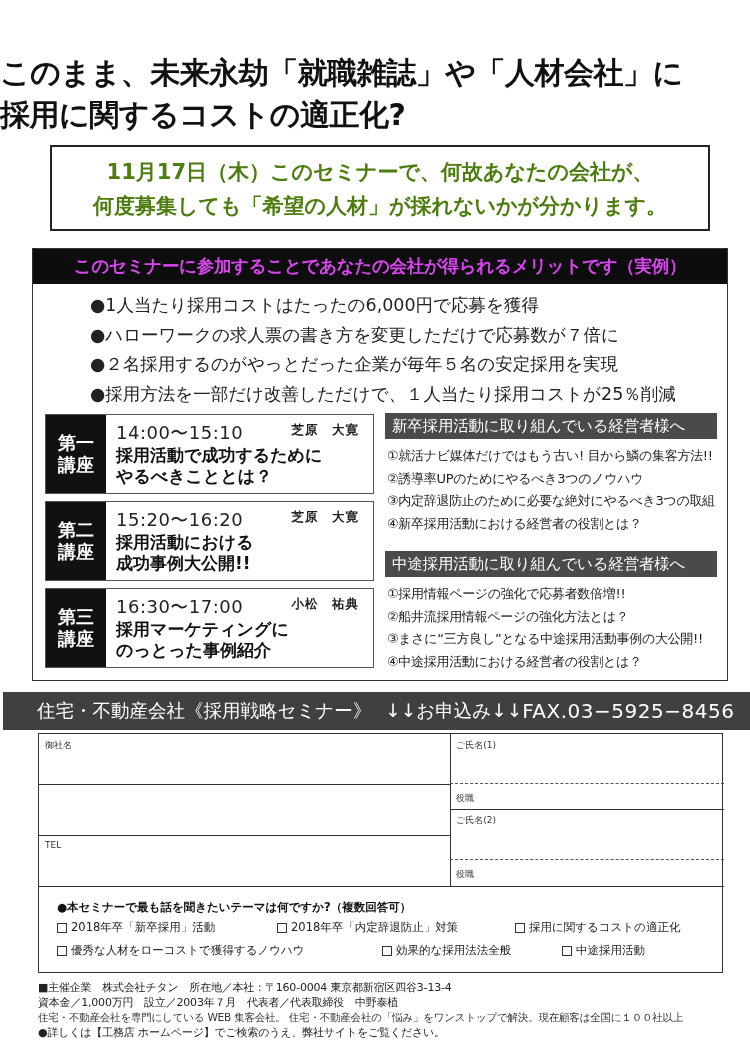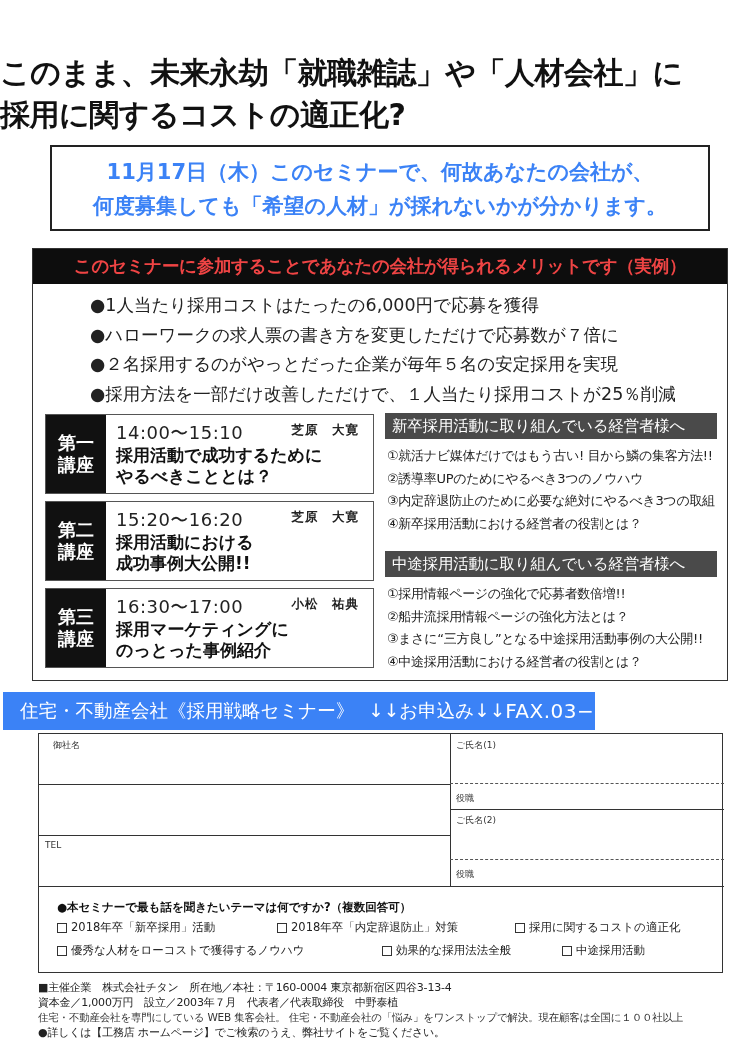--- a/index.html
+++ b/index.html
@@ -15,7 +15,7 @@
   .date-box {
     position: absolute; left: 50px; top: 145px; width: 660px; height: 86px;
     border: 2px solid #222; text-align: center; font-weight: bold;
-    font-size: 21px; line-height: 34px; padding-top: 8px; color: #3b82f6;
+    font-size: 21px; line-height: 34px; padding-top: 8px; color: #4d7c0f;
   }
 
   .merit-box {

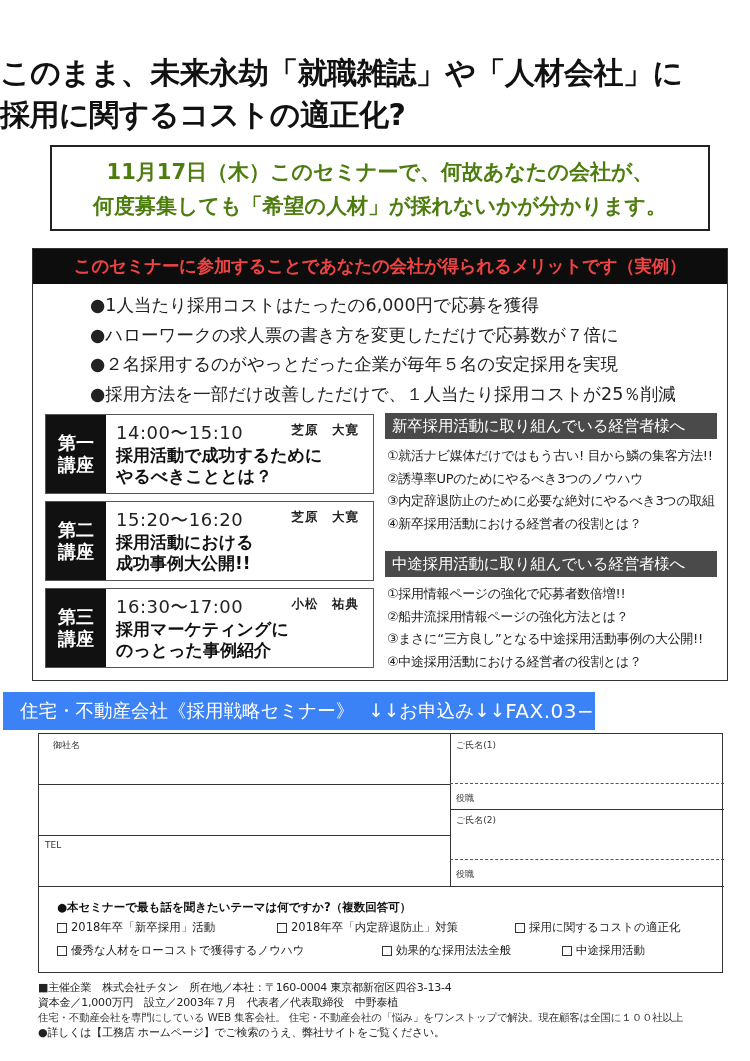--- a/index.html
+++ b/index.html
@@ -23,7 +23,7 @@
     border: 1.5px solid #333;
   }
   .merit-header {
-    background: #0d0d0d; color: #ef4444; font-weight: bold; font-size: 17.5px;
+    background: #0d0d0d; color: #d946ef; font-weight: bold; font-size: 17.5px;
     height: 35px; line-height: 35px; text-align: center; letter-spacing: -0.3px;
   }
   .merit-list { position: absolute; left: 57px; top: 42px; }

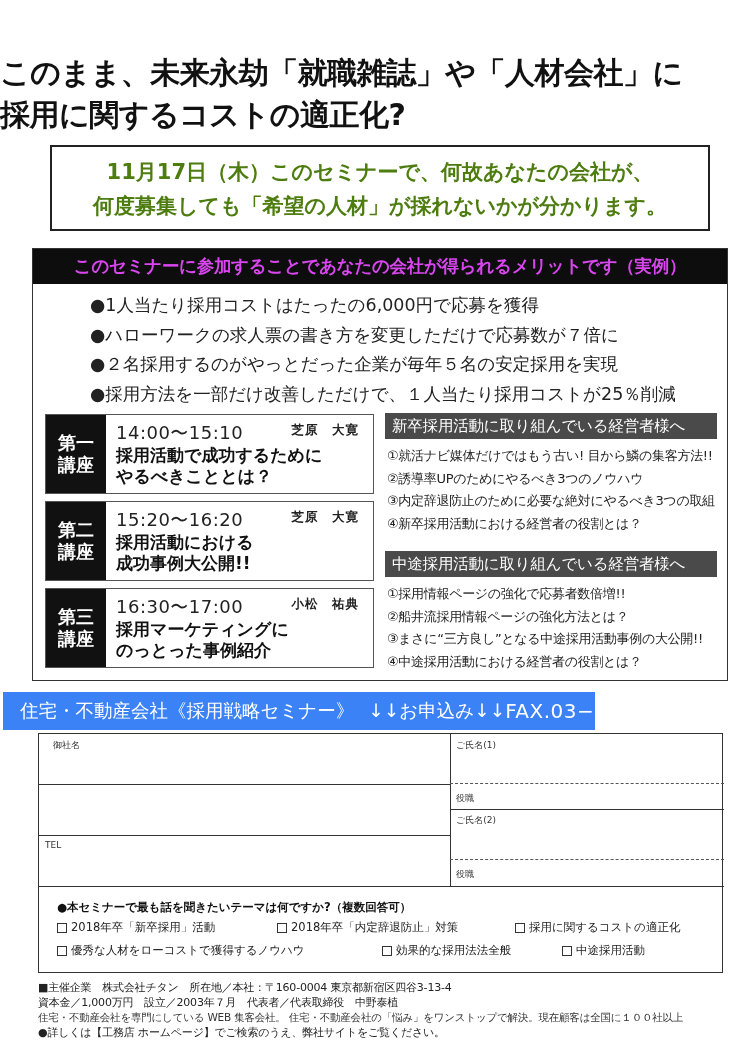--- a/index.html
+++ b/index.html
@@ -63,9 +63,9 @@
   .target-list { margin-top: 6px; }
 
   .fax-bar {
-    position: absolute; left: 3px; top: 692px; width: 592px; height: 38px;
-    background: #3b82f6; color: #fff; font-size: 18.5px; line-height: 38px;
-    padding-left: 17px; white-space: nowrap; display: flex;
+    position: absolute; left: 3px; top: 692px; width: 747px; height: 38px;
+    background: #404040; color: #fff; font-size: 18.5px; line-height: 38px;
+    padding-left: 34px; white-space: nowrap; display: flex;
   }
   .fax-bar .fax-number { margin-left: auto; padding-right: 22px; font-size: 20px; letter-spacing: 0.5px; }
   .fax-bar .apply { margin-left: 14px; }

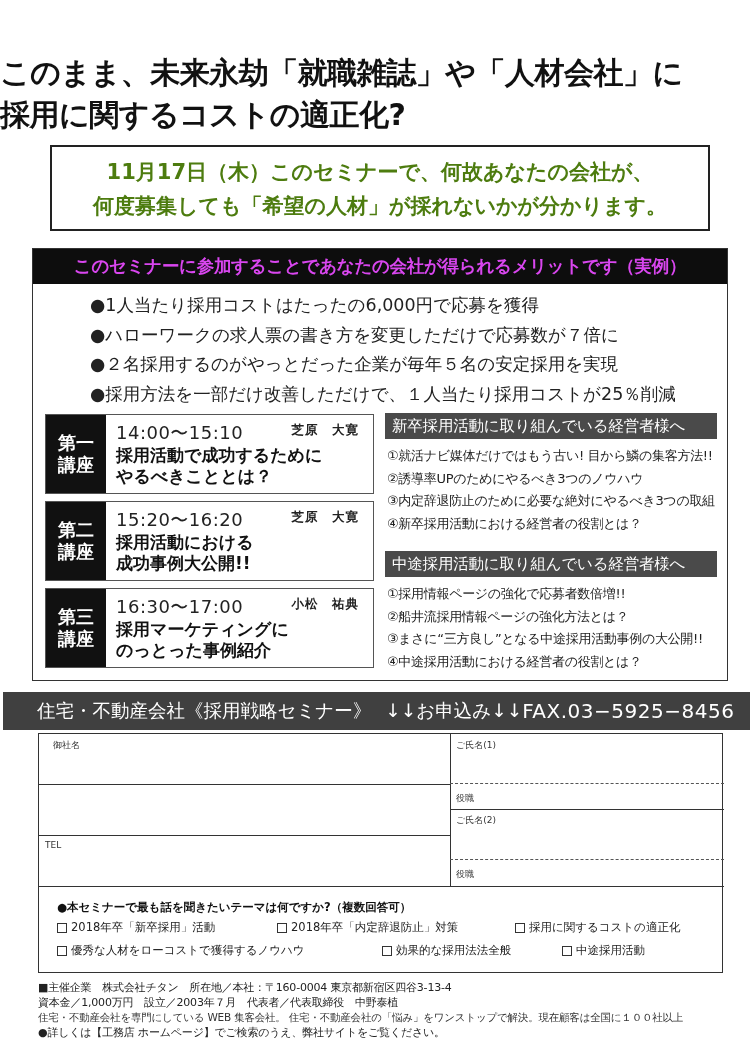--- a/index.html
+++ b/index.html
@@ -188,7 +188,7 @@
   <div class="hline" style="left:411px; top:75px; width:274px;"></div>
   <div class="dline" style="left:411px; top:125px; width:274px;"></div>
 
-  <div class="cell" style="left:8px; top:0; width:411px; height:50px;">
+  <div class="cell" style="left:0; top:0; width:411px; height:50px;">
     <span class="cell-label">御社名</span>
   </div>
   <div class="cell" style="left:0; top:101px; width:411px; height:51px;">

